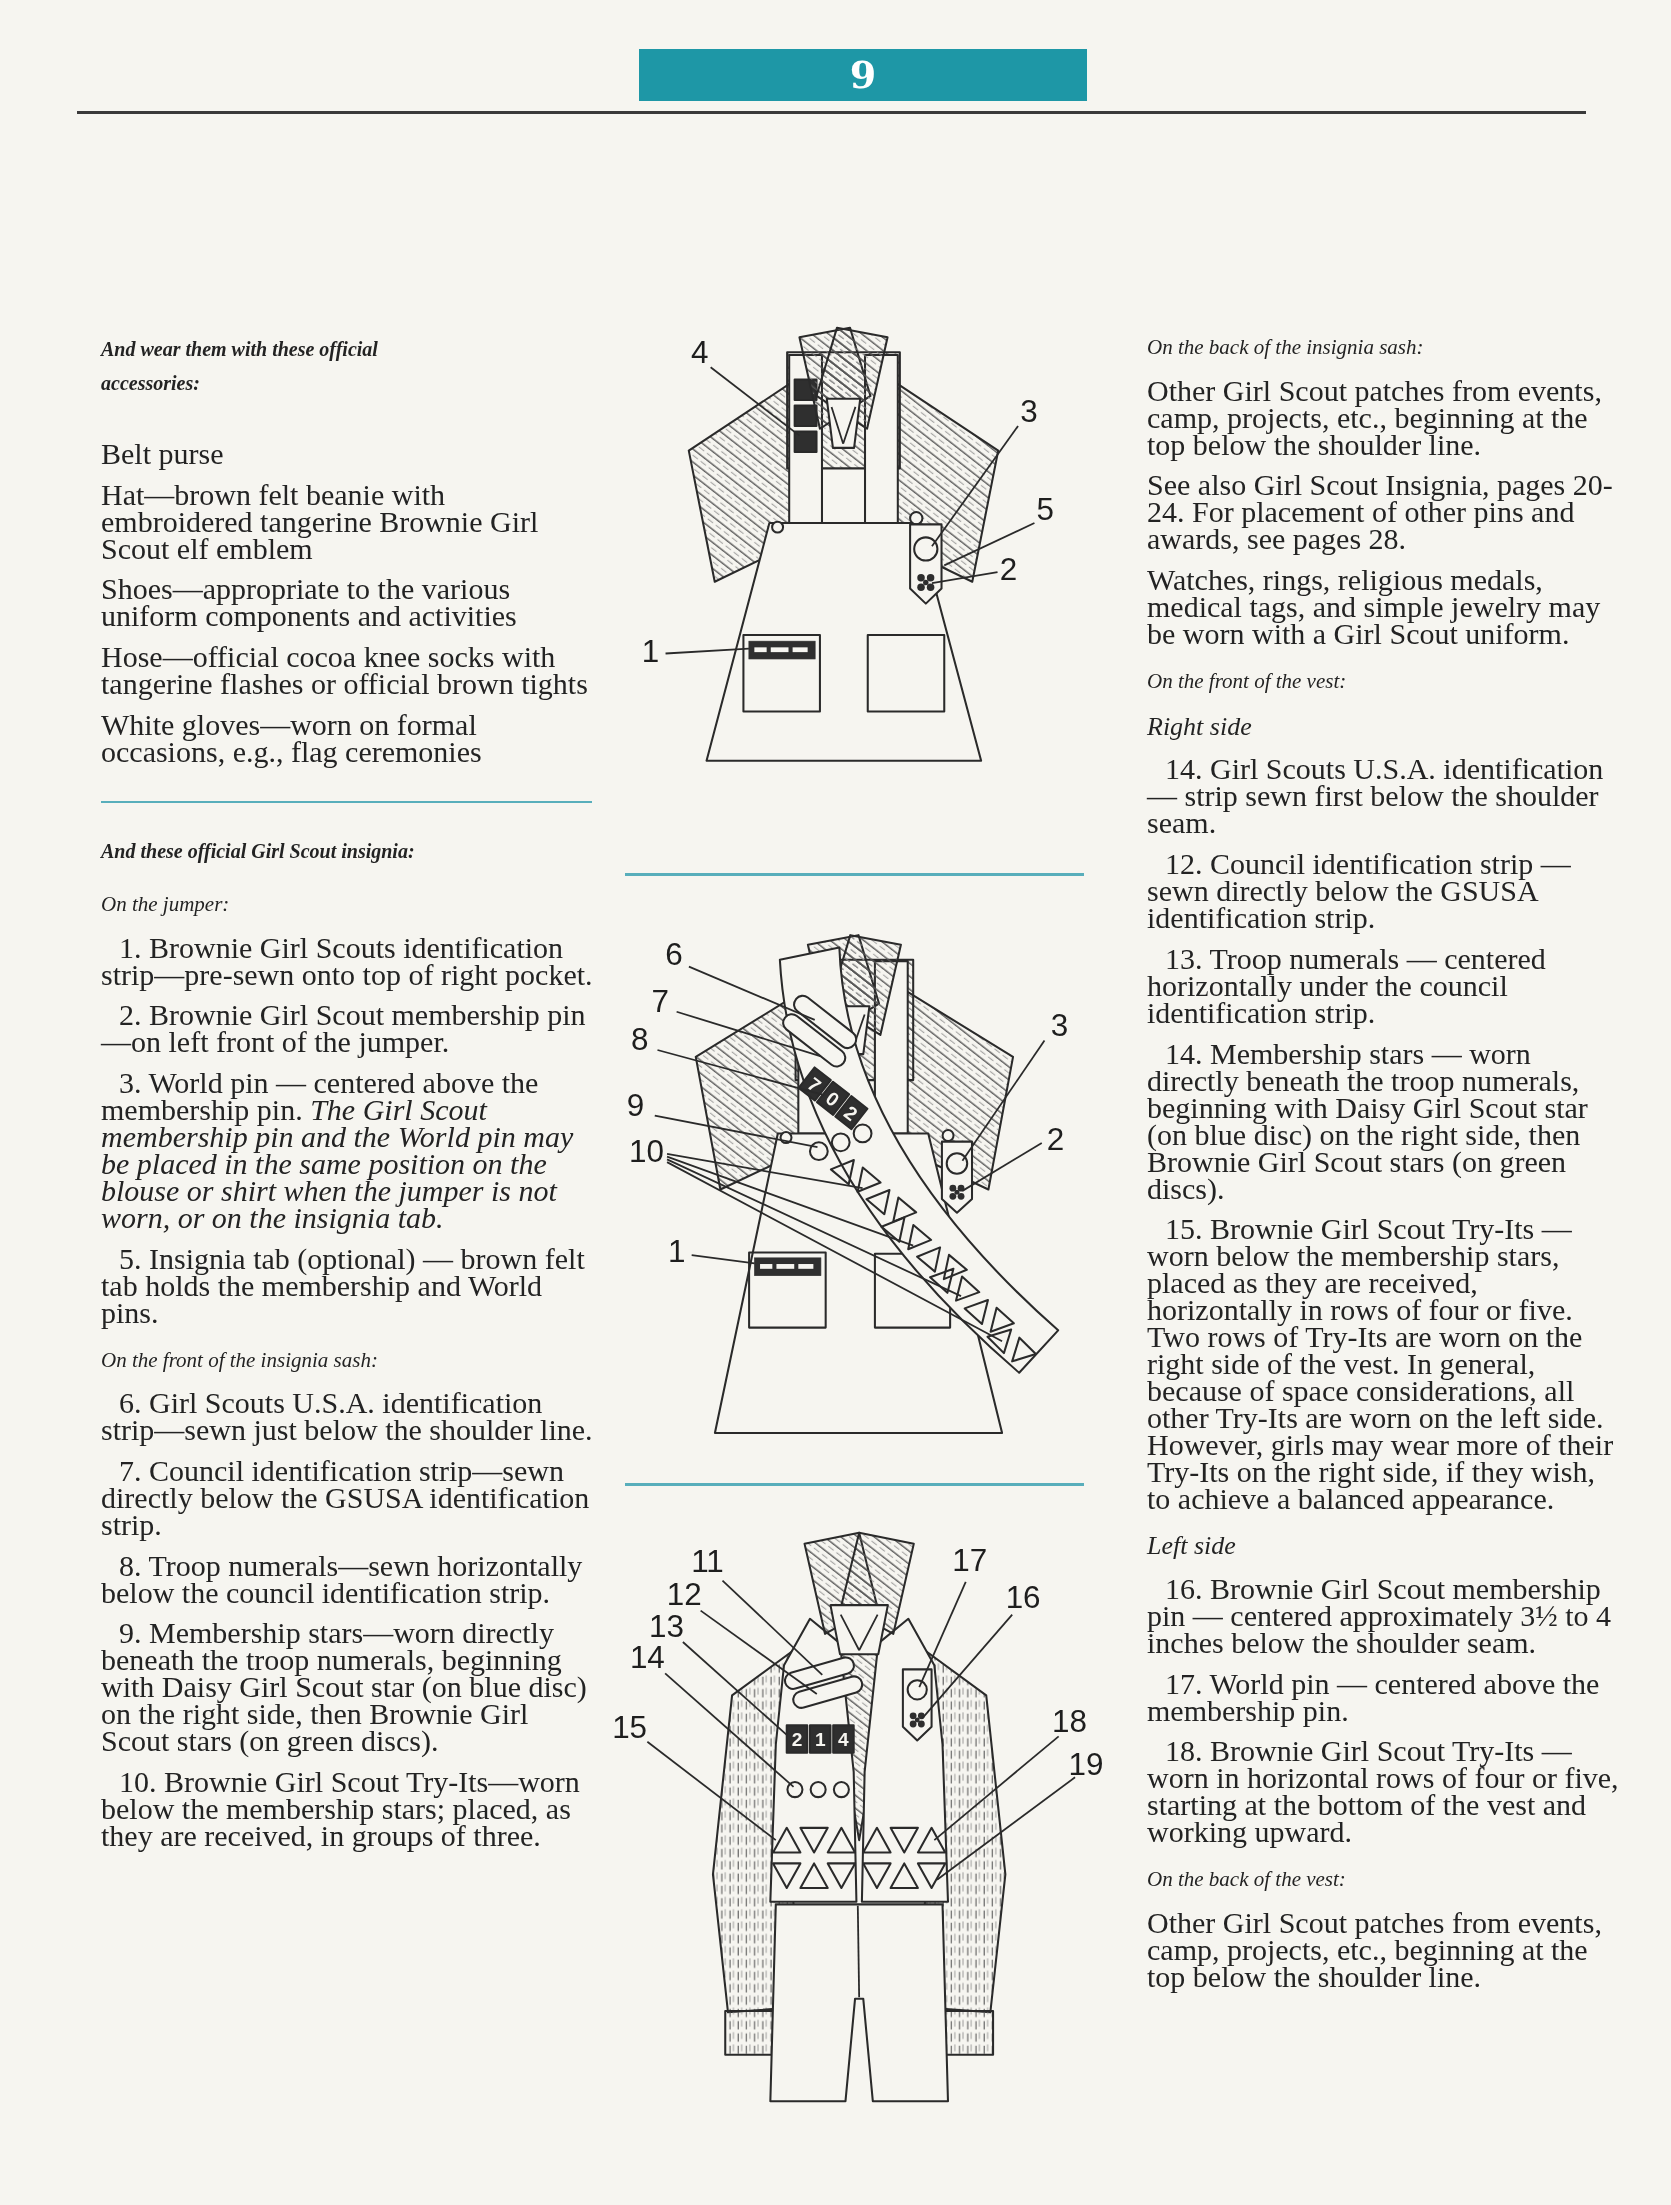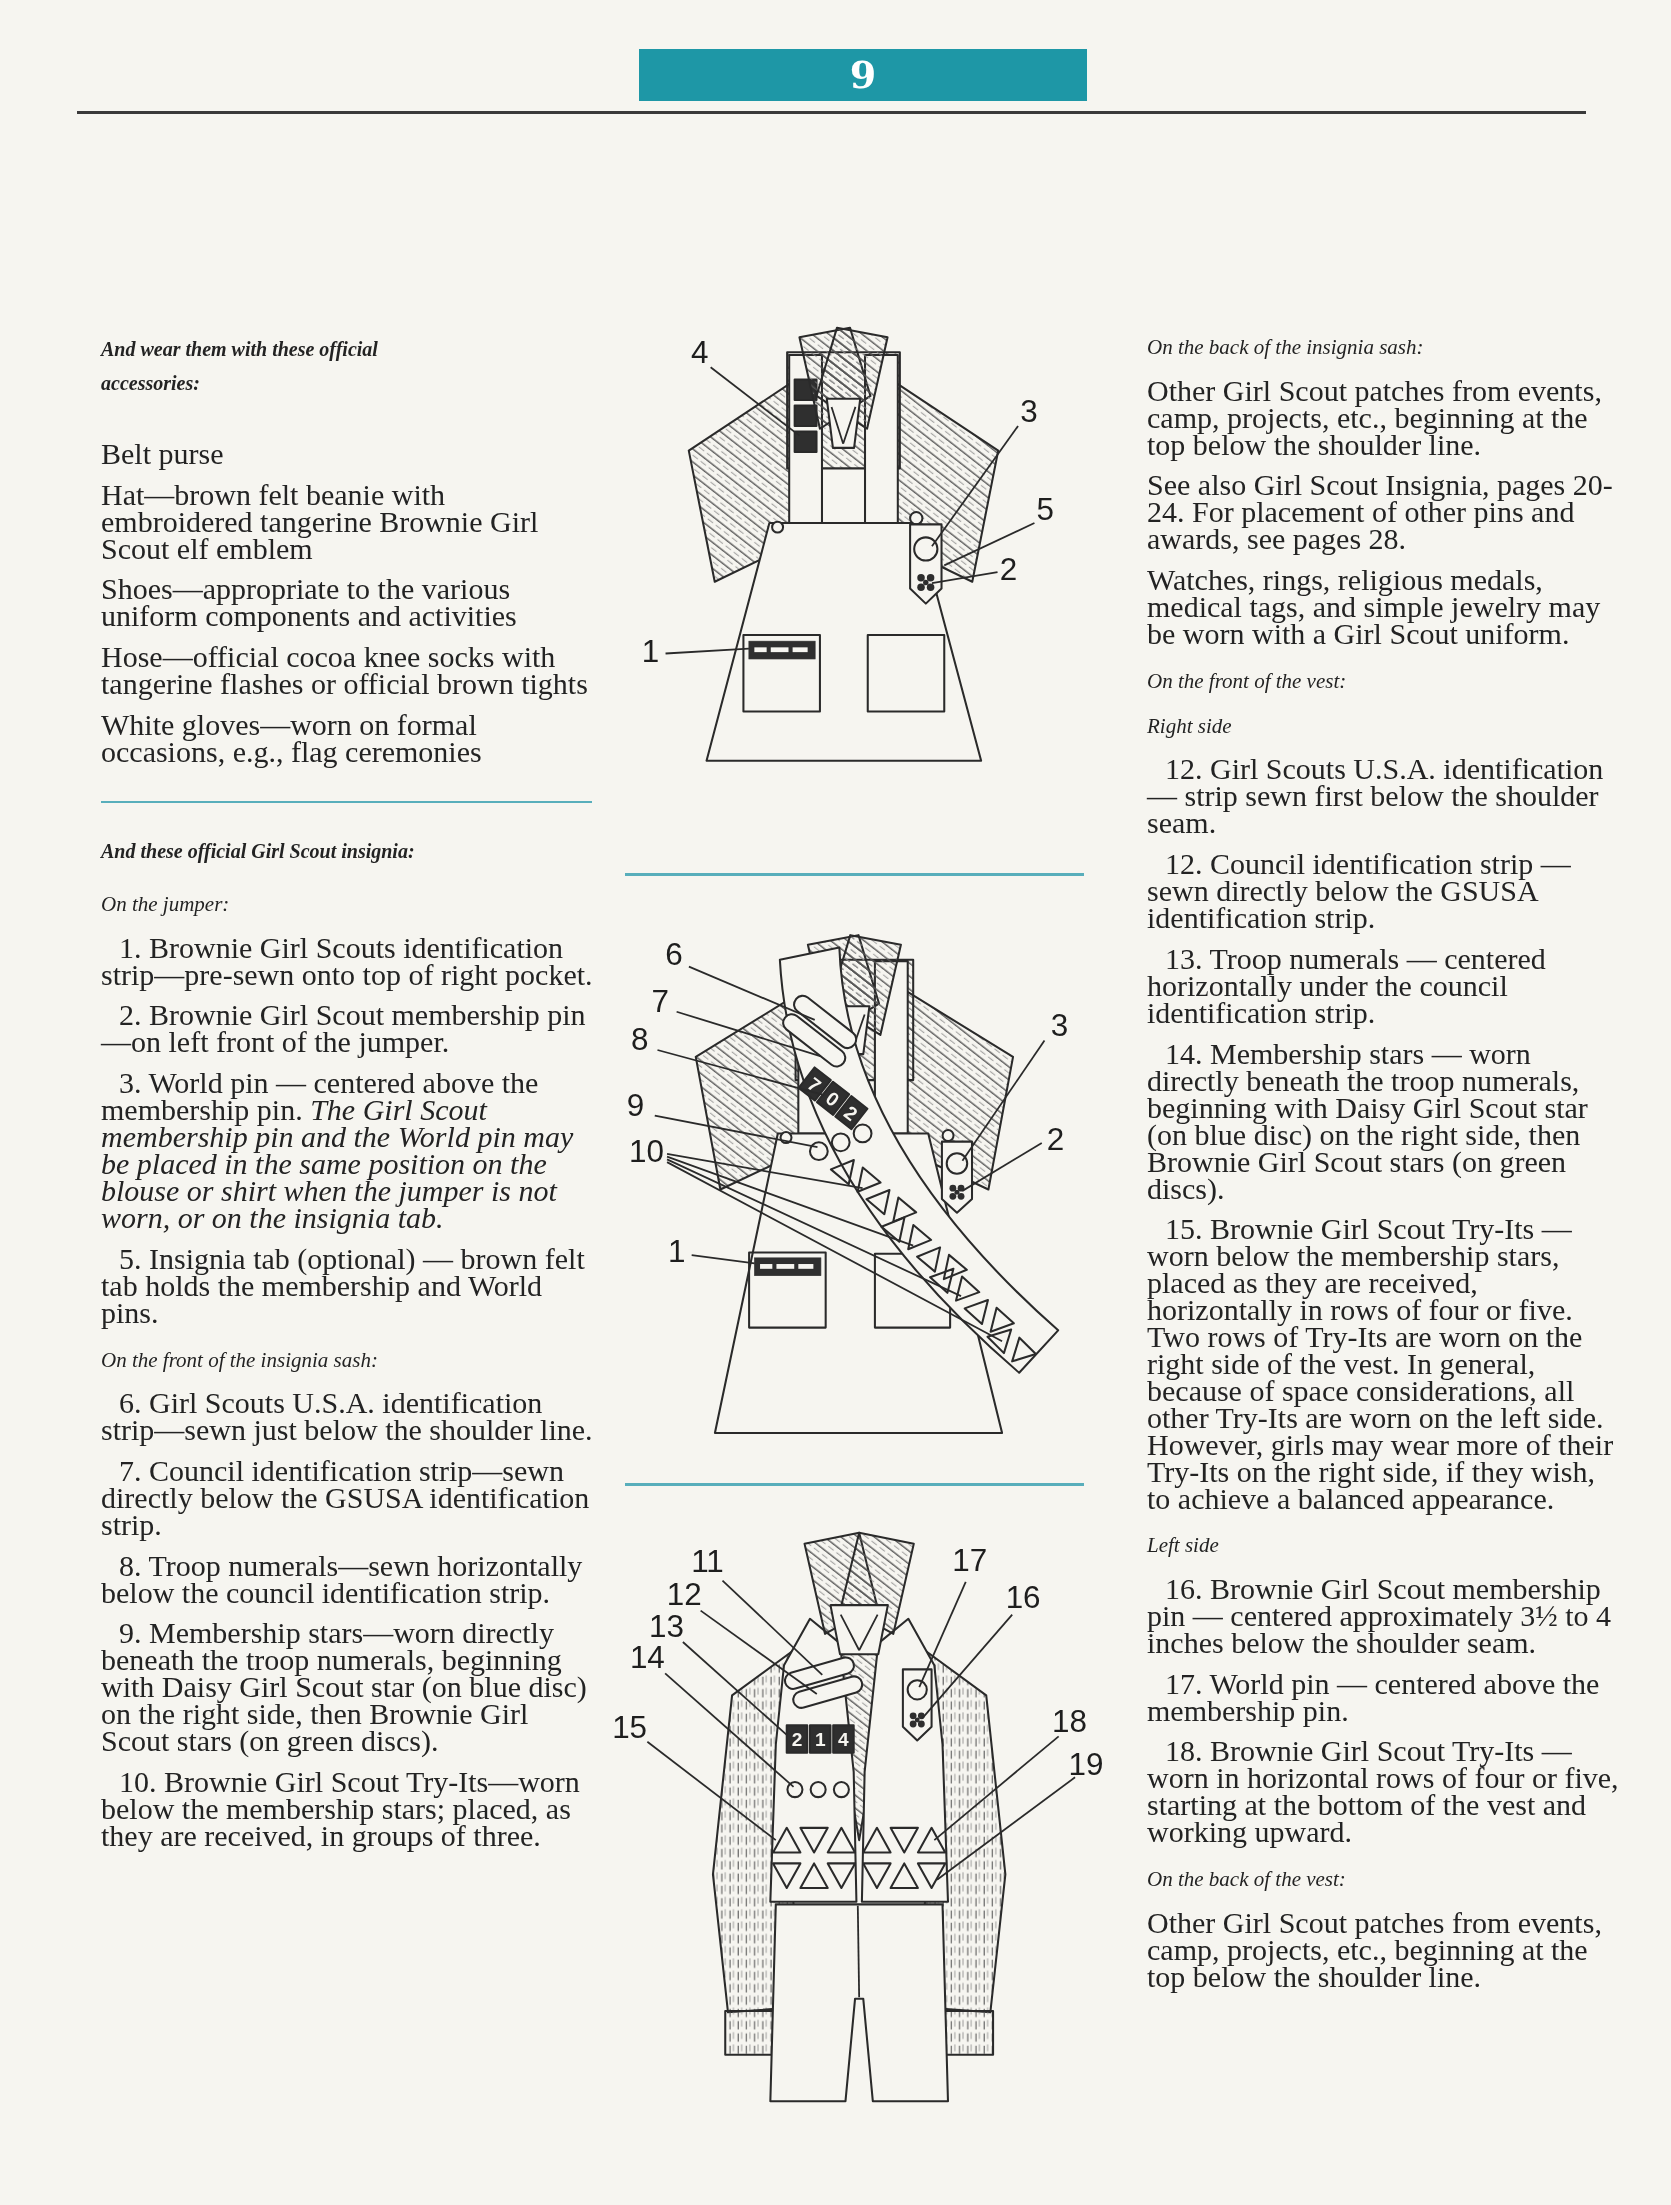--- a/index.html
+++ b/index.html
@@ -28,7 +28,7 @@
   }
   .h-bi.tight{margin-bottom:20.5px;}
   .sub{font-size:21px;line-height:31px;font-style:italic;font-weight:normal;margin:19px 0 13.7px 0;}
-  .sidelabel{font-size:21px;line-height:31px;font-style:italic;margin:4.1px 0 13.7px 0;}
+  .sidelabel{font-size:26px;line-height:31px;font-style:italic;margin:4.1px 0 13.7px 0;}
   .p{font-size:30px;line-height:27px;margin:0 0 13.7px 0;}
   .p.item{text-indent:18px;}
   .p .it{font-style:italic;}

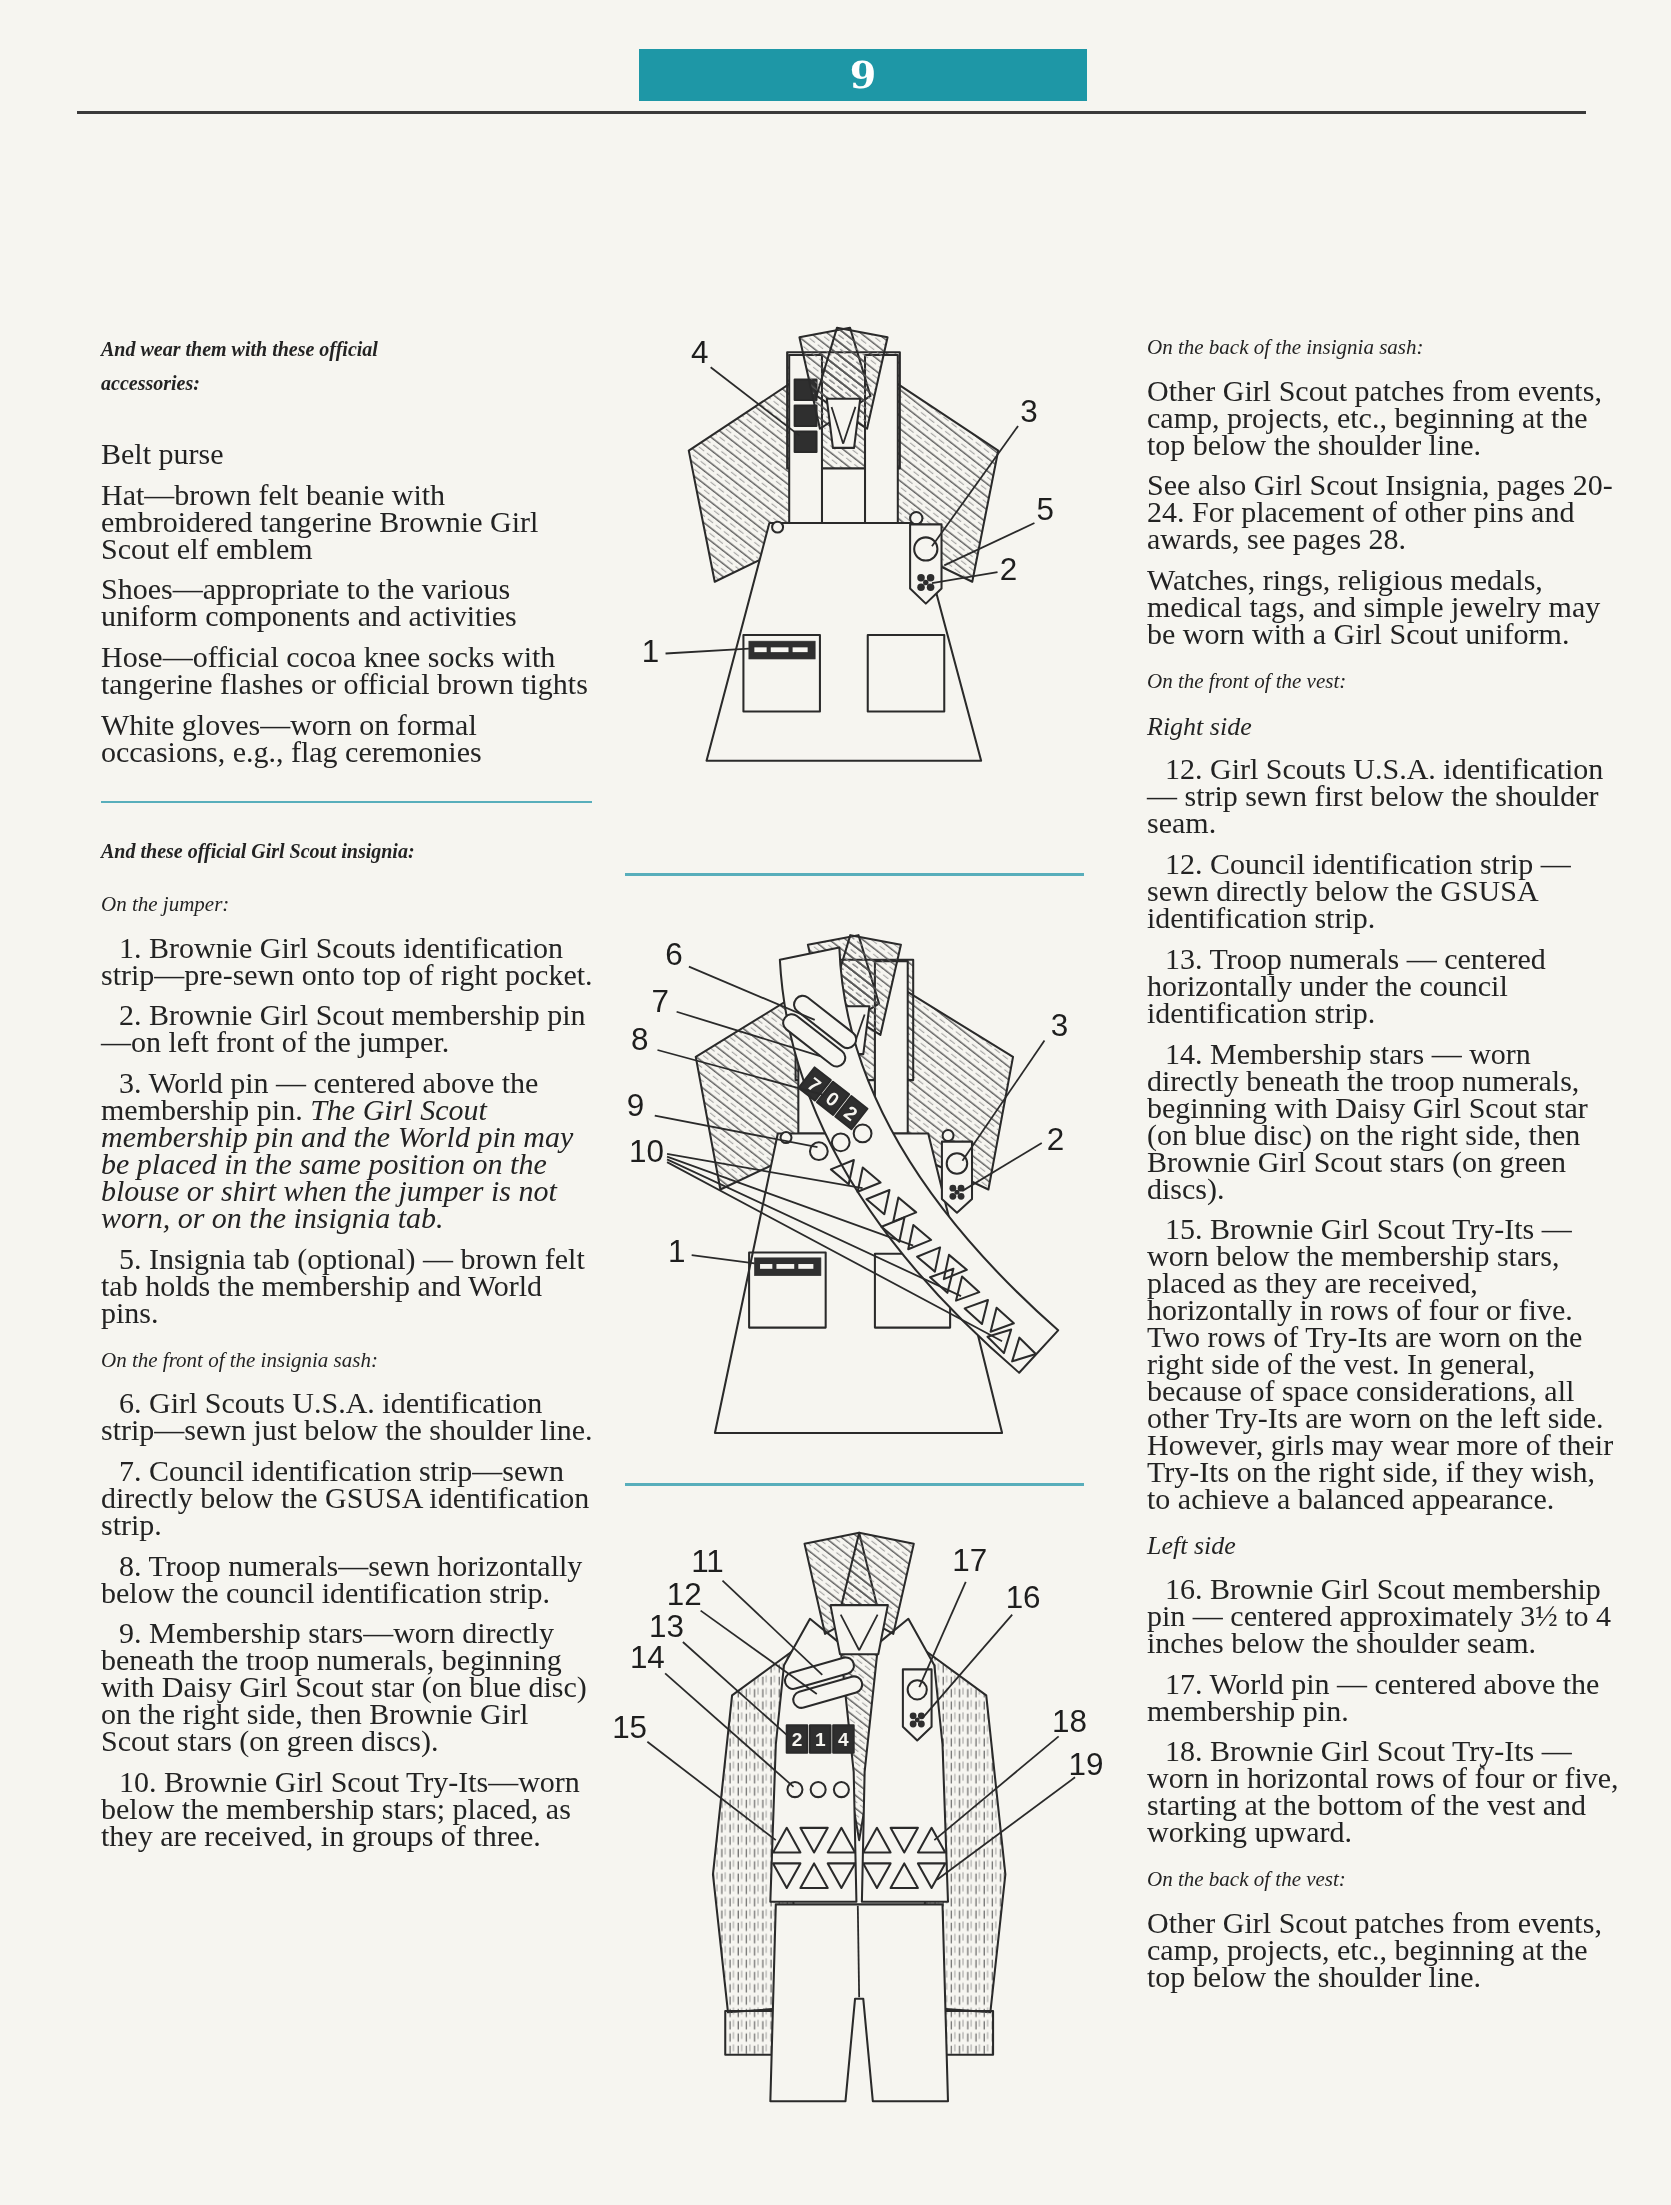--- a/index.html
+++ b/index.html
@@ -86,7 +86,7 @@
 
     <h3 class="sub">On the front of the vest:</h3>
     <div class="sidelabel">Right side</div>
-    <p class="p item"><span>12. Girl Scouts U.S.A. identification — strip sewn first below the shoulder seam.</span></p>
+    <p class="p item"><span>14. Girl Scouts U.S.A. identification — strip sewn first below the shoulder seam.</span></p>
     <p class="p item"><span>12. Council identification strip — sewn directly below the GSUSA identification strip.</span></p>
     <p class="p item"><span>13. Troop numerals — centered horizontally under the council identification strip.</span></p>
     <p class="p item"><span>14. Membership stars — worn directly beneath the troop numerals, beginning with Daisy Girl Scout star (on blue disc) on the right side, then Brownie Girl Scout stars (on green discs).</span></p>

